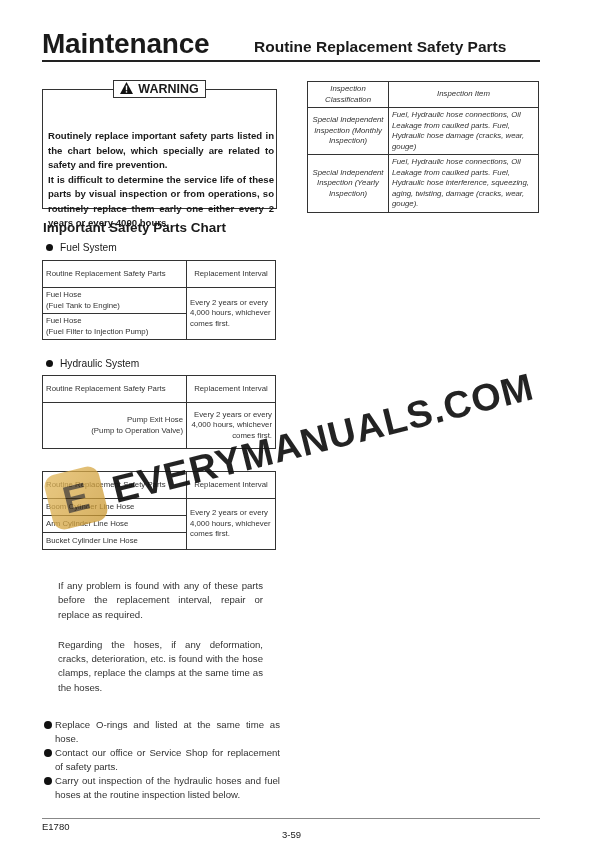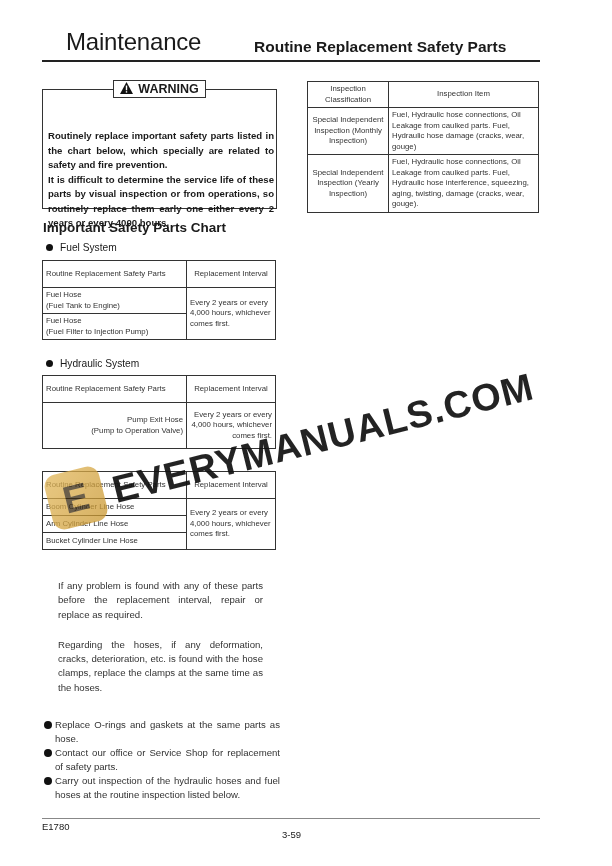--- a/index.html
+++ b/index.html
@@ -6,7 +6,7 @@
   body { width:612px; height:866px; position:relative; overflow:hidden;
          font-family:"Liberation Sans", sans-serif; color:#1a1a1a; }
   .abs { position:absolute; }
-  .h-title { left:42px; top:28px; font-size:24px; font-weight:normal; letter-spacing:-0.2px;margin-left:24px; }
+  .h-title { left:42px; top:28px; font-size:28px; font-weight:bold; letter-spacing:-0.2px; }
   .h-sub { left:254px; top:38px; font-size:15.5px; font-weight:bold; }
   .h-rule { left:42px; top:60px; width:498px; height:2px; background:#222; }
 

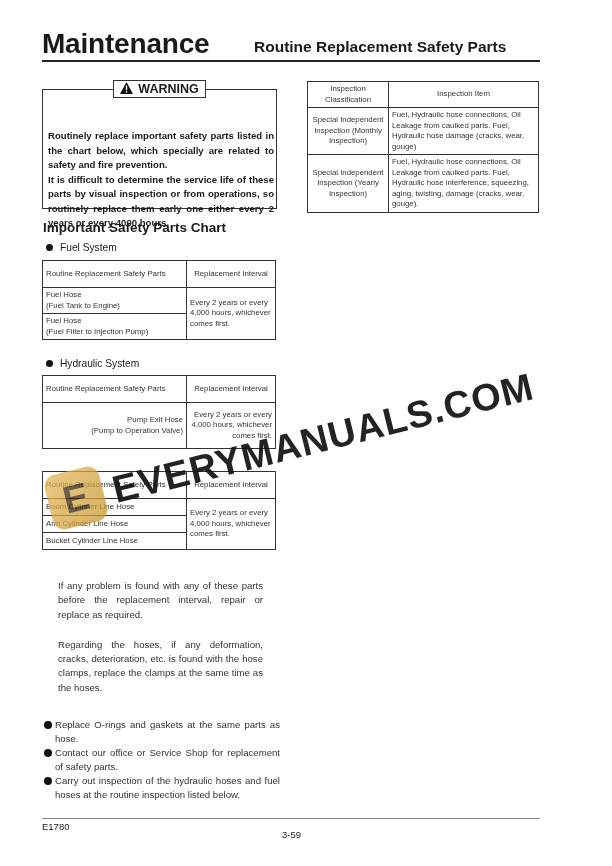--- a/index.html
+++ b/index.html
@@ -141,7 +141,7 @@
     </div>
 </div>
 
-<table class="pt" style="left:307px; top:81px; width:232px;">
+<table class="pt" style="left:307px; top:81px; width:232px;font-style:italic;">
   <tbody>
       <tr style="height:26px;">
     <td class="hdr" style="width:74px;">Inspection Classification</td>

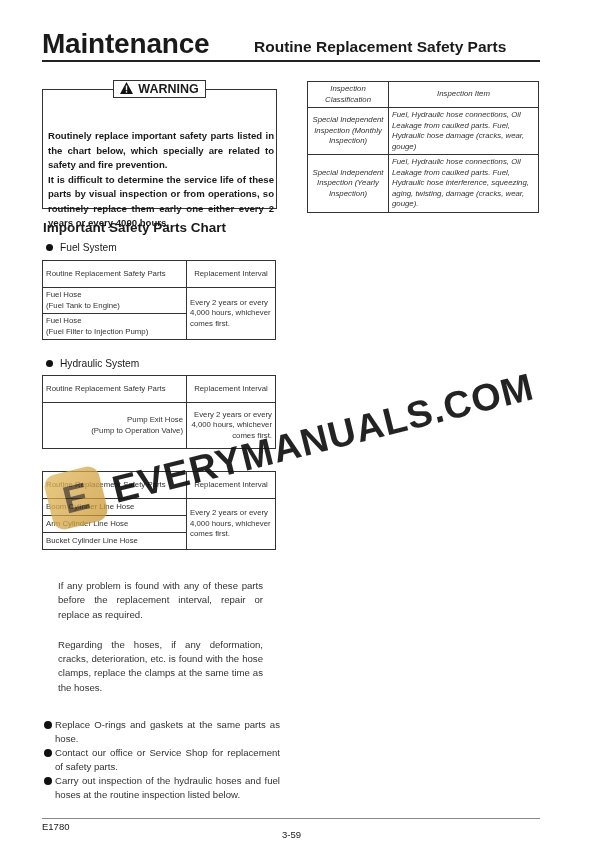--- a/index.html
+++ b/index.html
@@ -129,7 +129,7 @@
 <div class="abs notes">
   <div class="note">
       <span class="dot"></span>
-      <span>Replace O-rings and gaskets at the same parts as hose.</span>
+      <span>Replace O-rings and listed at the same time as hose.</span>
     </div>
   <div class="note">
       <span class="dot"></span>

